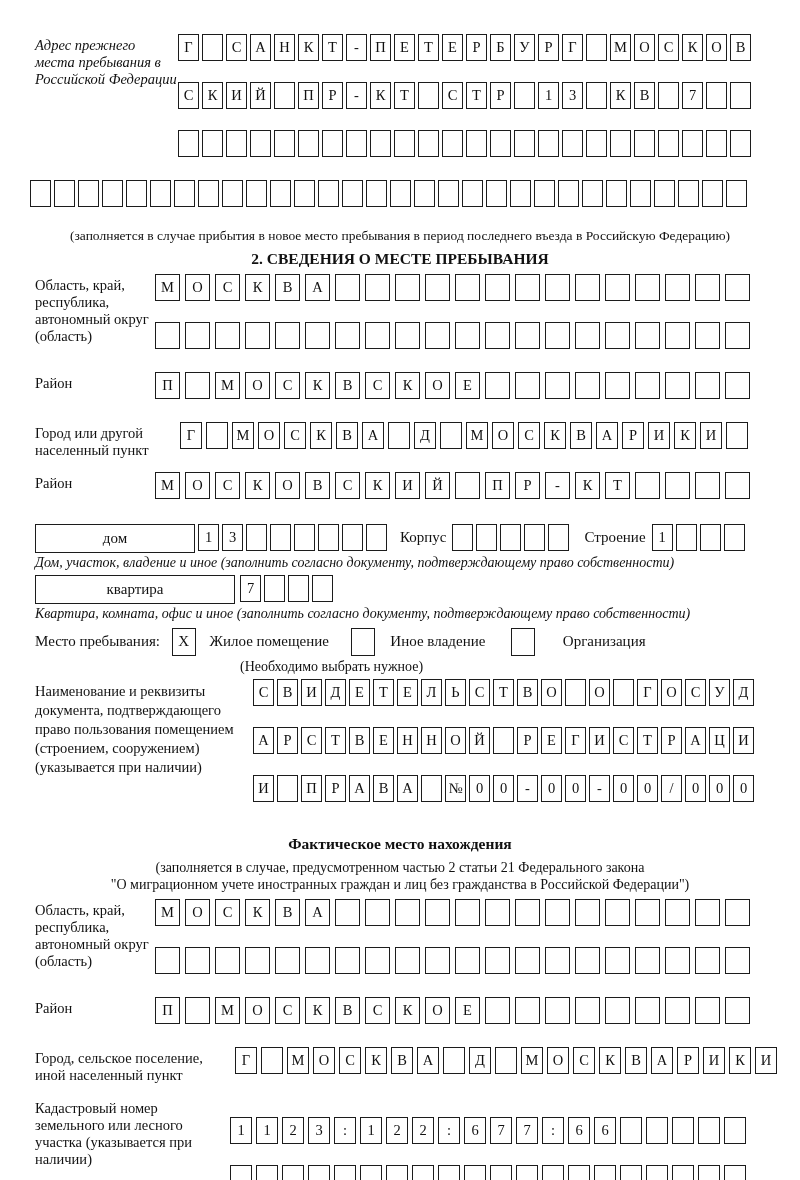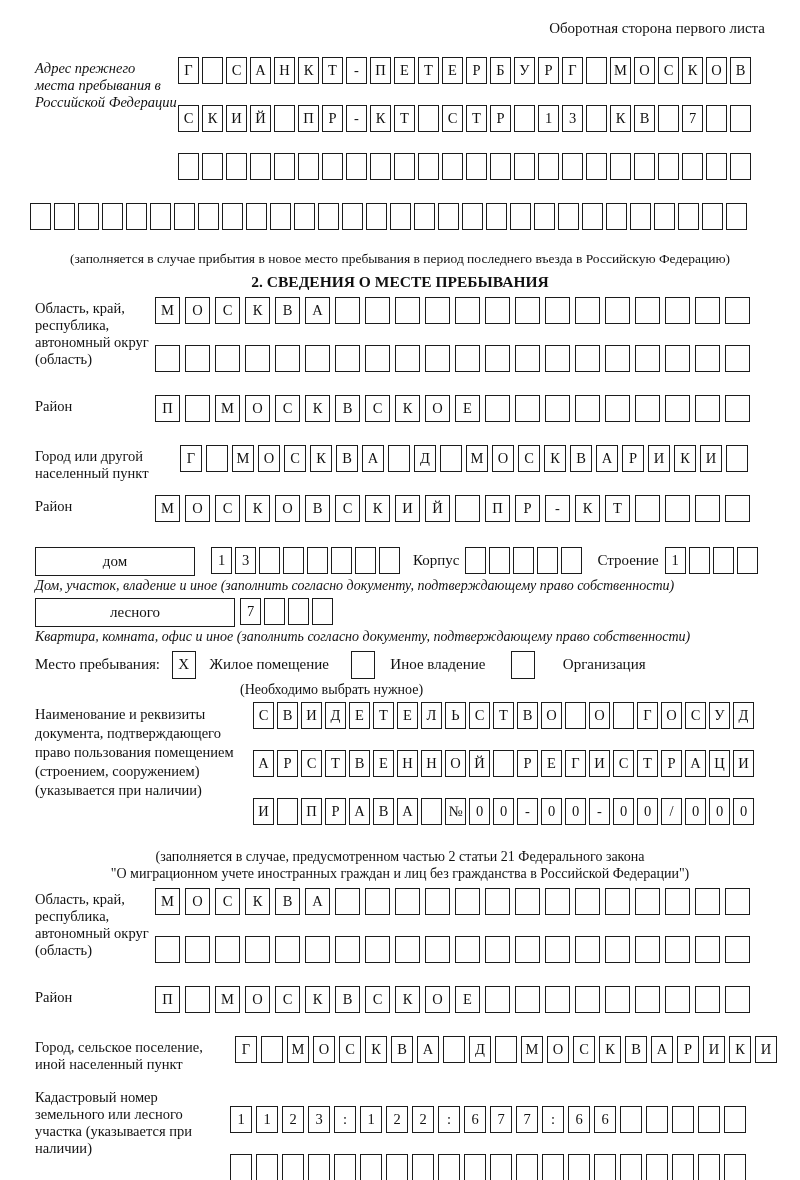--- a/index.html
+++ b/index.html
@@ -62,7 +62,6 @@
 
 <div class="page">
 
-  <div class="top-note">Оборотная сторона первого листа</div>
 
   <div class="field" style="margin-top:20px;">
     <div class="lbl w143">Адрес прежнего места пребывания в Российской Федерации</div>

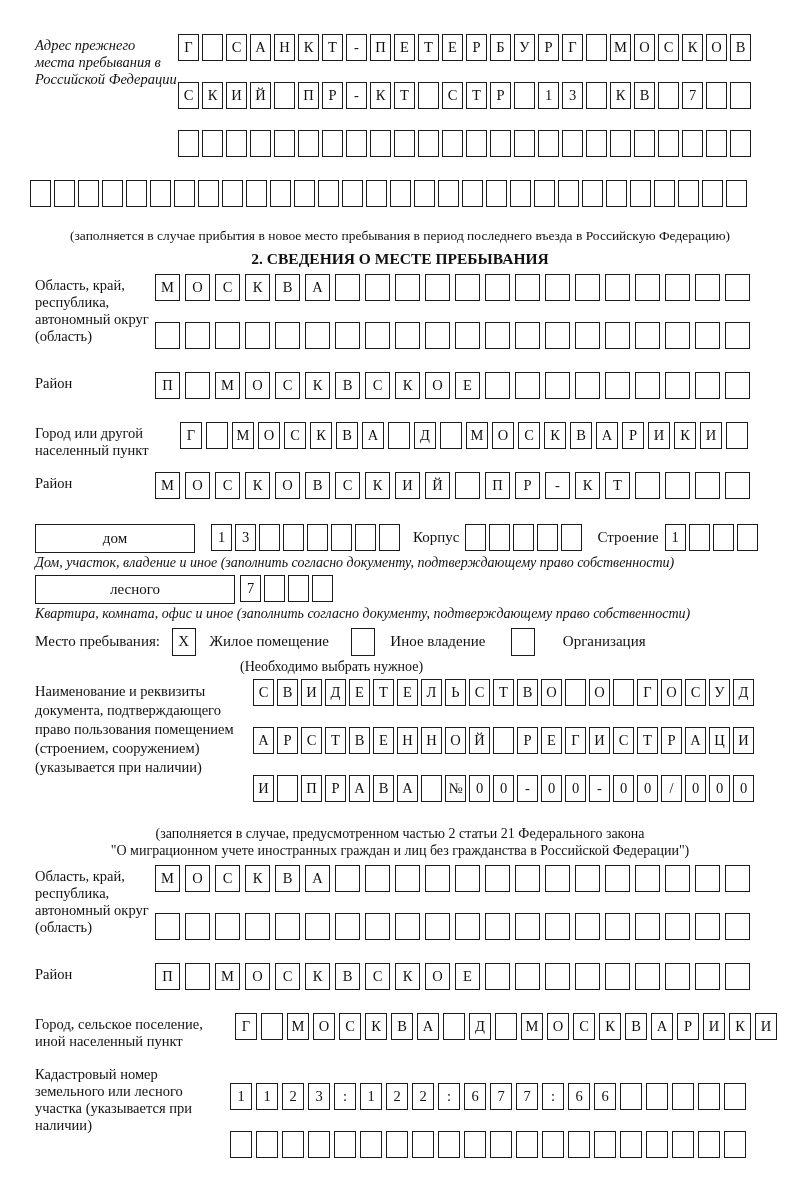--- a/index.html
+++ b/index.html
@@ -36,7 +36,7 @@
     display:inline-block;box-sizing:border-box;border:1.6px solid #1c1c1c;
     height:29px;text-align:center;line-height:26px;vertical-align:top;font-size:15px;
   }
-  .wbox.house{width:160px;margin-right:16px;}
+  .wbox.house{width:160px;margin-right:3px;}
   .wbox.apt{width:200px;margin-right:5px;}
   .inline-lbl{display:inline-block;vertical-align:top;line-height:27px;font-size:15px;}
   .small-note{font-size:14px;line-height:16px;margin:1px 0 4px 0;font-style:italic;}

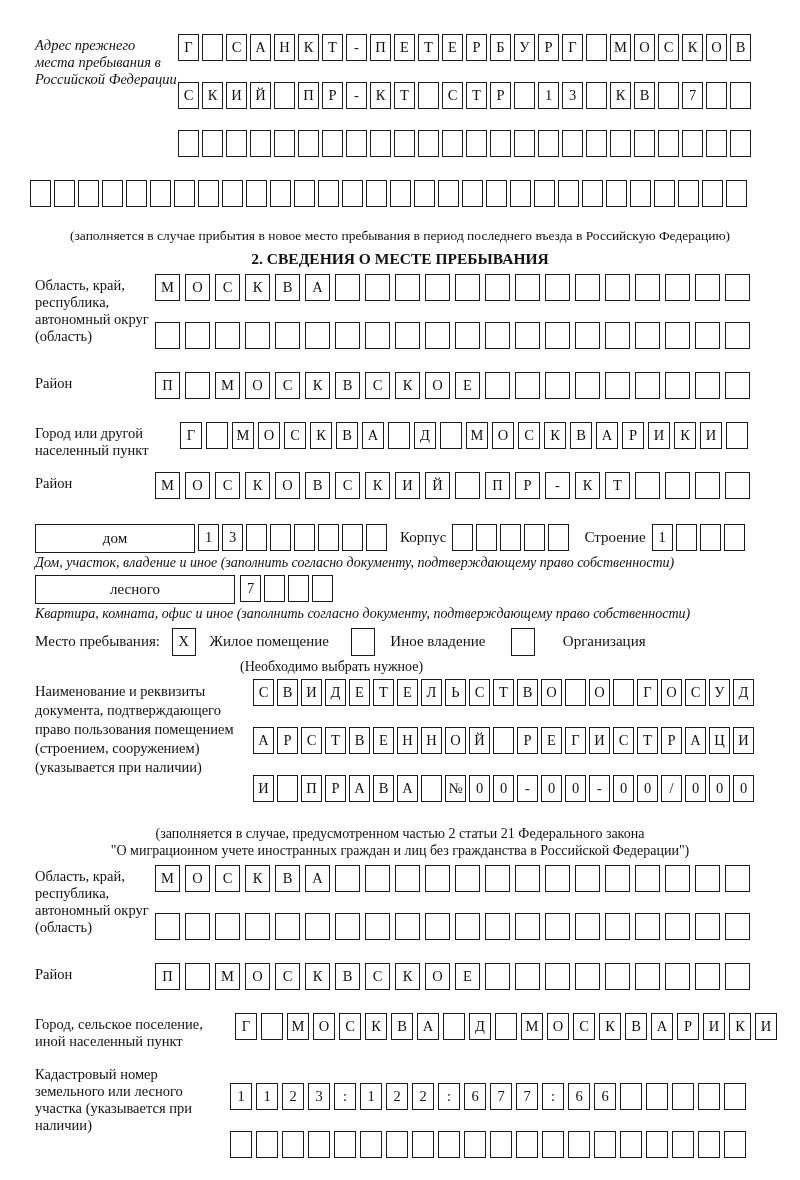--- a/index.html
+++ b/index.html
@@ -111,7 +111,7 @@
   <div class="small-note">Дом, участок, владение и иное (заполнить согласно документу, подтверждающему право собственности)</div>
 
   <div class="inline-row">
-    <span class="wbox apt">лесного</span><span><div class="cell">7</div><div class="cell"></div><div class="cell"></div><div class="cell"></div></span>
+    <span class="wbox apt">квартира</span><span><div class="cell">7</div><div class="cell"></div><div class="cell"></div><div class="cell"></div></span>
   </div>
   <div class="small-note">Квартира, комната, офис и иное (заполнить согласно документу, подтверждающему право собственности)</div>
 

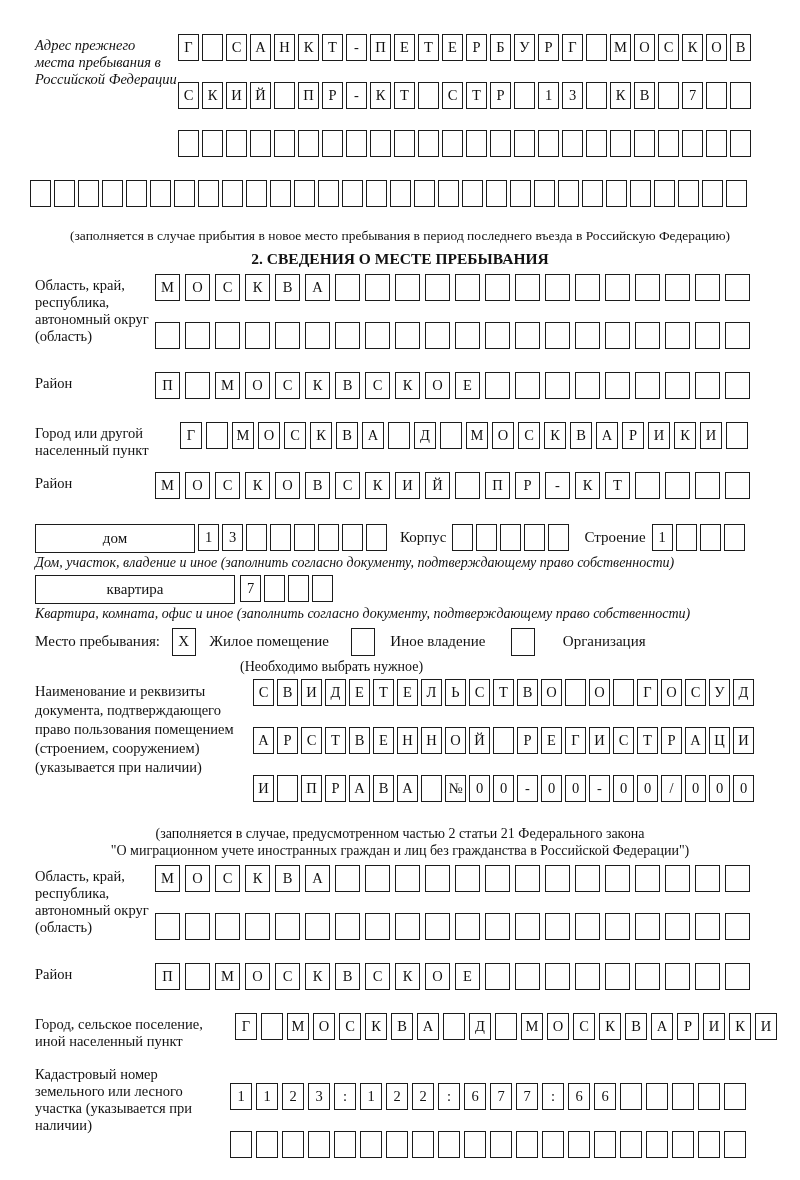--- a/index.html
+++ b/index.html
@@ -135,6 +135,7 @@
     </div>
   </div>
 
+  <div class="sec-title" style="margin-top:12px;">Фактическое место нахождения</div>
   <div class="fact-note">(заполняется в случае, предусмотренном частью 2 статьи 21 Федерального закона</div>
   <div class="fact-note mb6">"О миграционном учете иностранных граждан и лиц без гражданства в Российской Федерации")</div>
 

